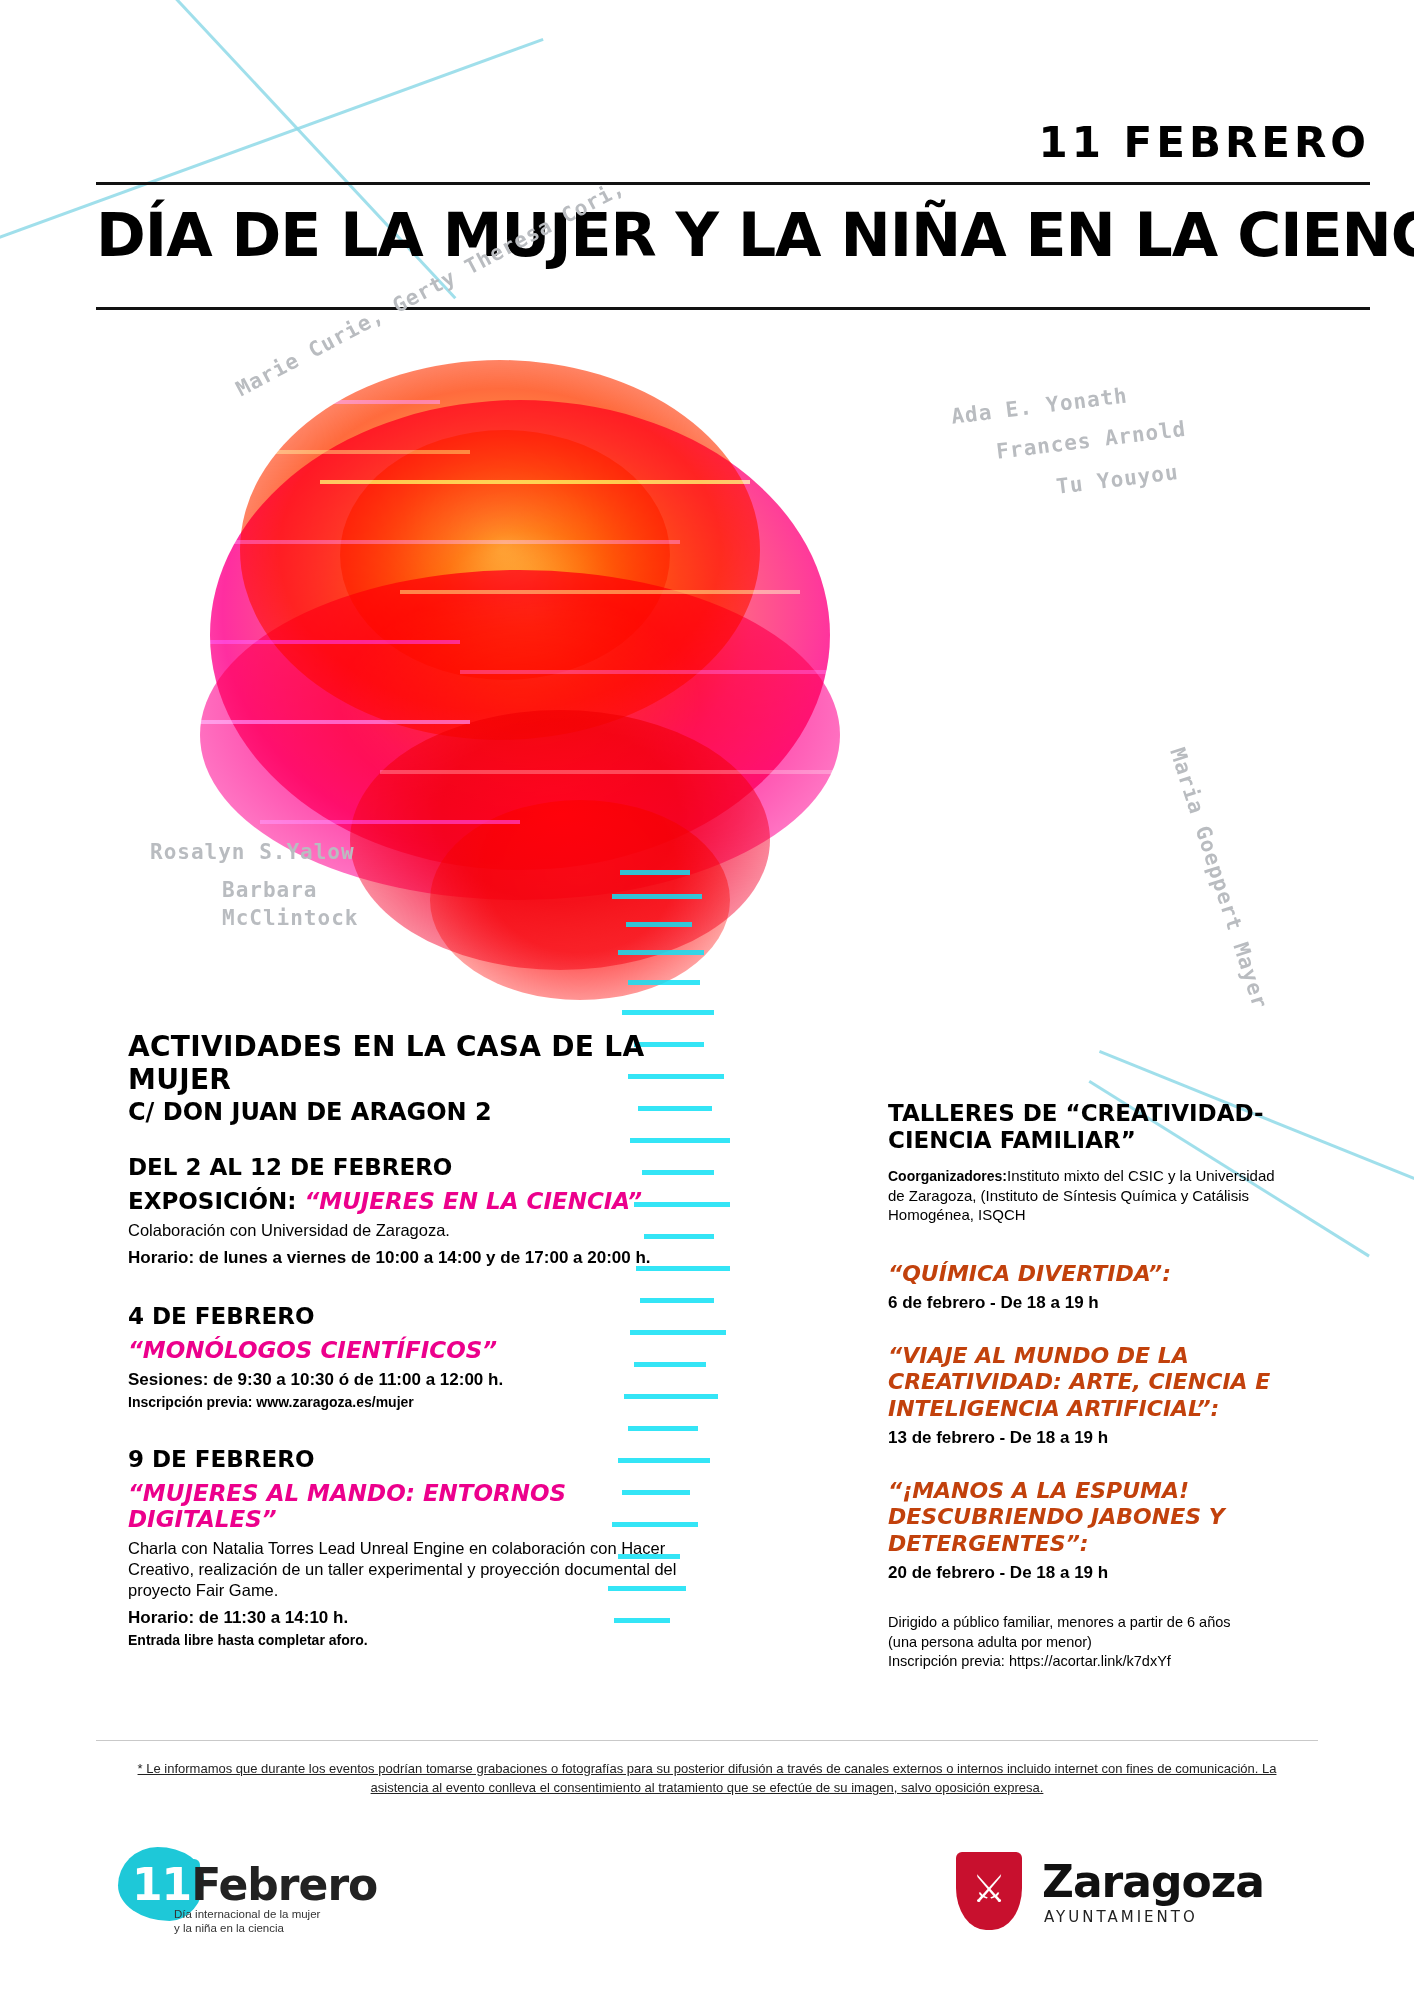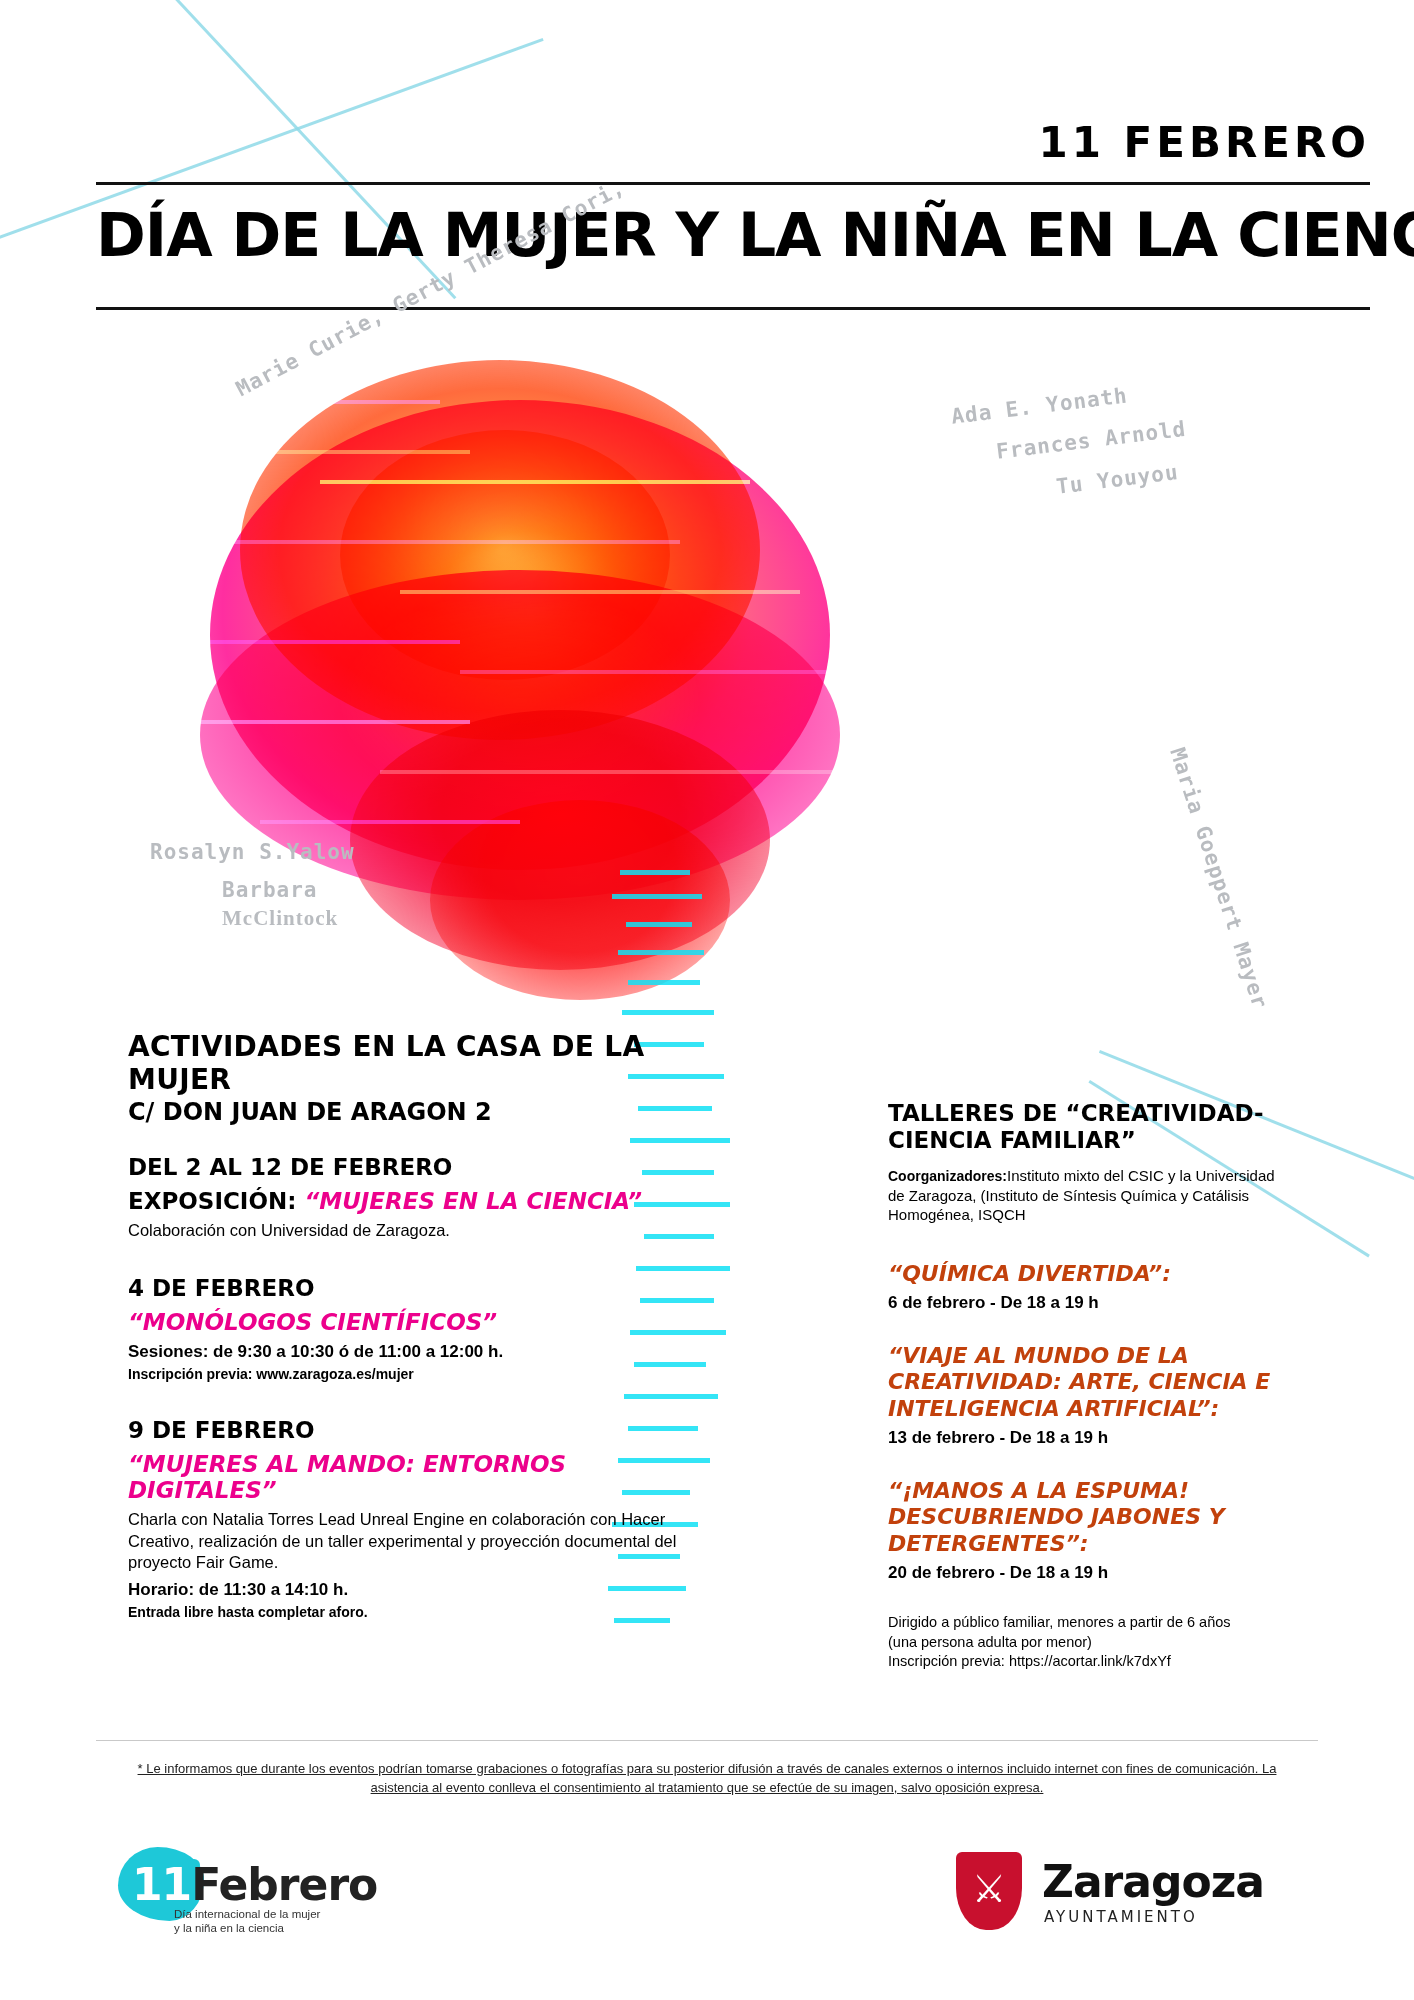--- a/index.html
+++ b/index.html
@@ -133,7 +133,7 @@
   .n4 { left: 1055px; top: 475px; font-size: 21px; transform: rotate(-7deg); transform-origin: 0 0; }
   .n5 { left: 150px; top: 840px; font-size: 21px; }
   .n6 { left: 222px; top: 878px; font-size: 21px; }
-  .n7 { left: 222px; top: 906px; font-size: 21px; font-family: Liberation Serif, serif; }
+  .n7 { left: 222px; top: 906px; font-size: 21px; }
   .n8 { left: 1188px; top: 745px; font-size: 21px; transform: rotate(72deg); transform-origin: 0 0; }
 
   

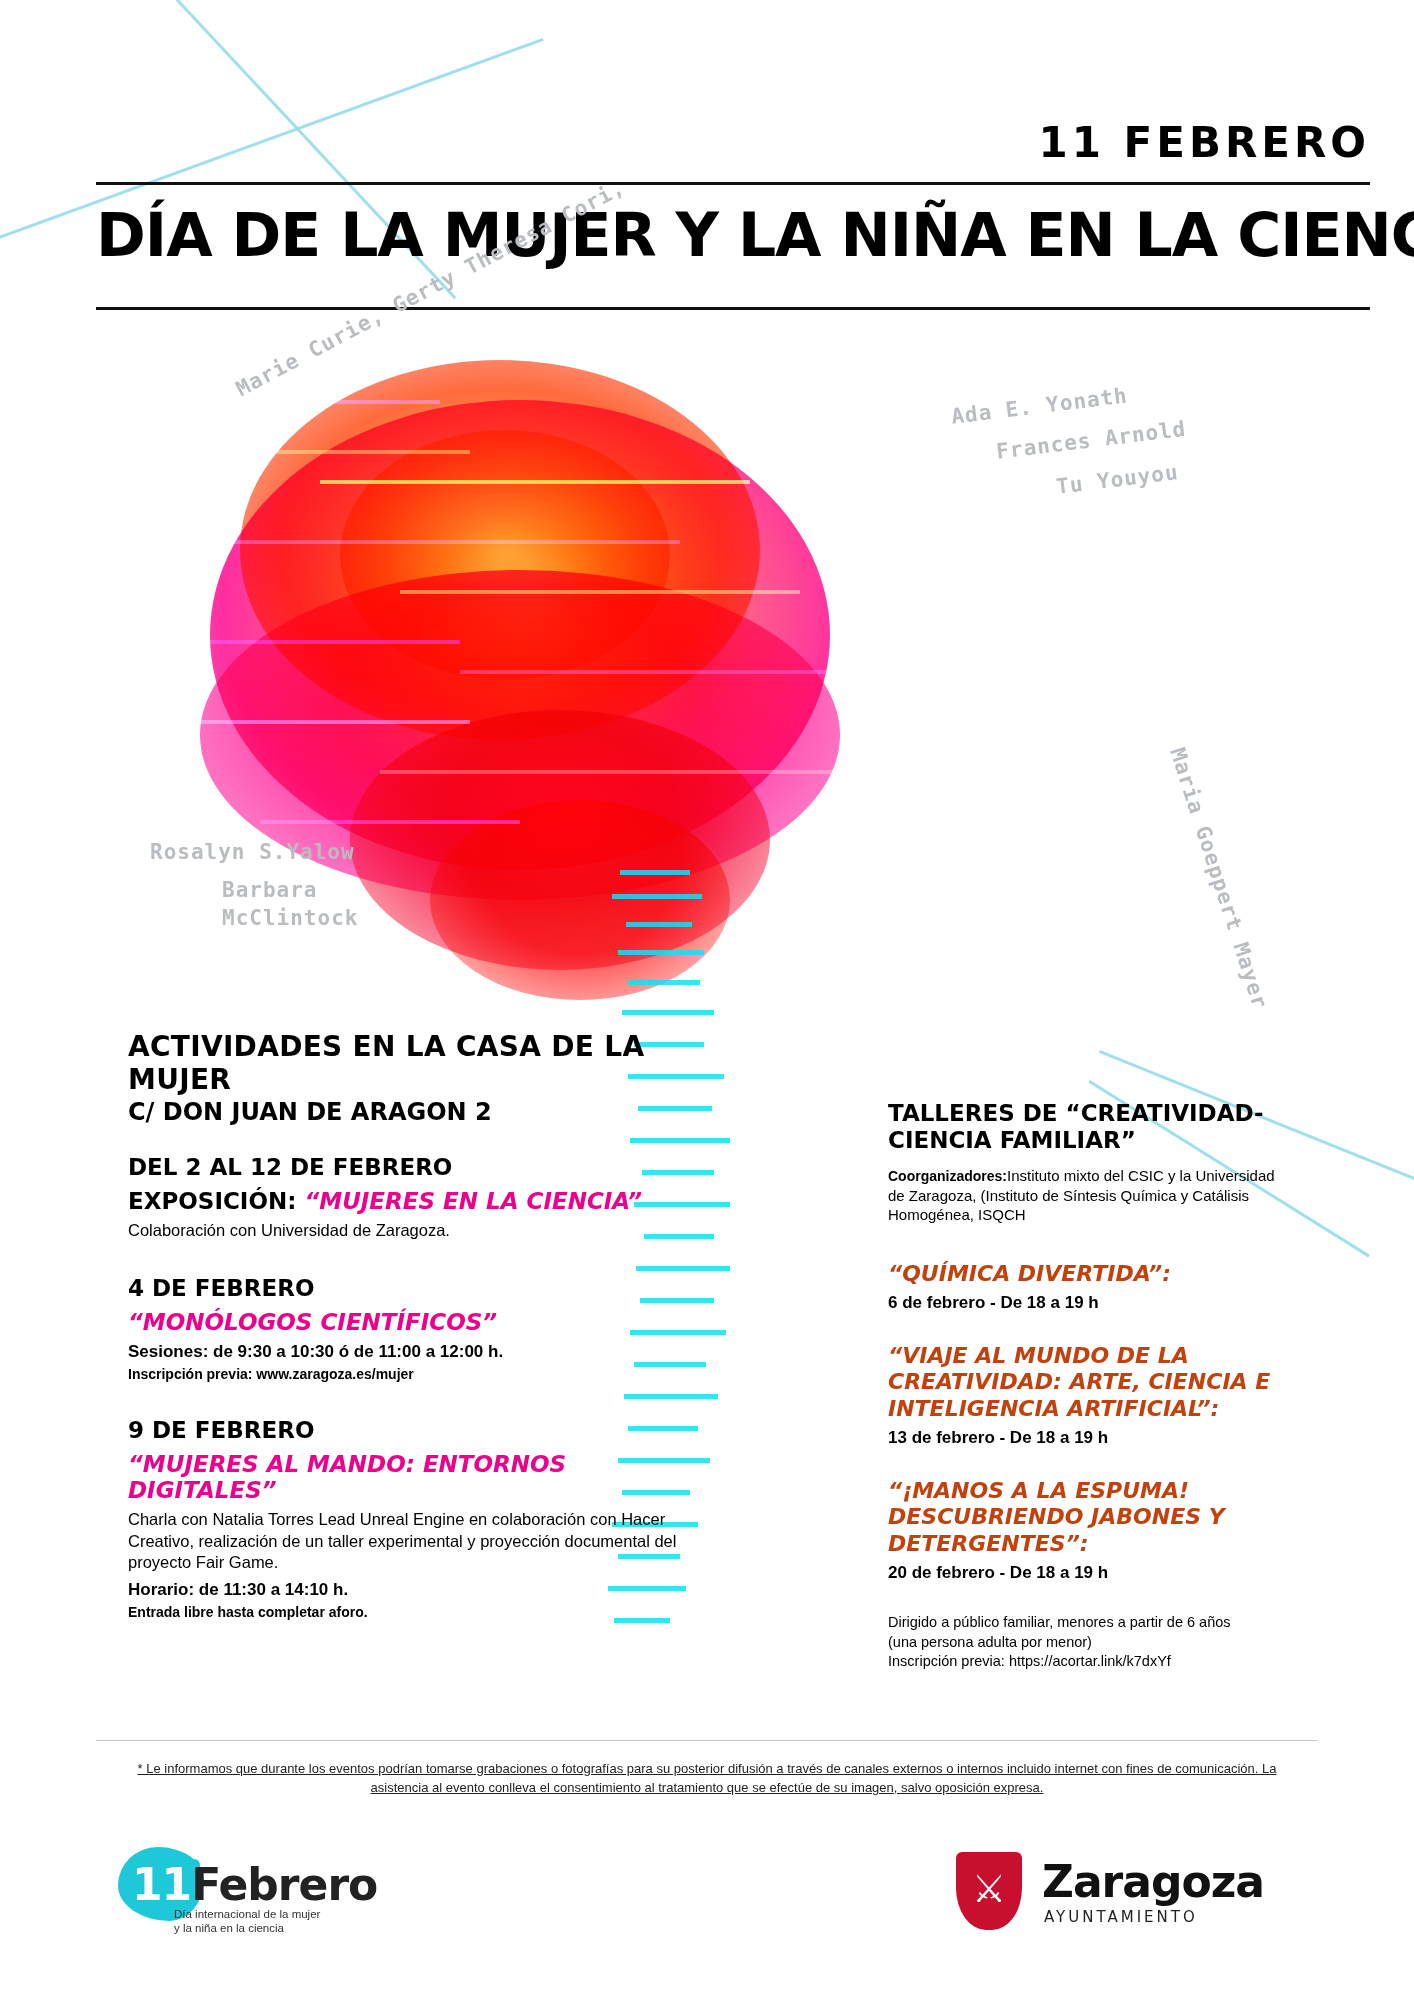--- a/index.html
+++ b/index.html
@@ -417,6 +417,7 @@
       <div class="ev-date">DEL 2 AL 12 DE FEBRERO</div>
       <div class="ev-title"><span class="black">EXPOSICIÓN:</span> <span>“MUJERES EN LA CIENCIA”</span></div>
       <div class="ev-body">Colaboración con Universidad de Zaragoza.</div>
+      <div class="ev-strong">Horario: de lunes a viernes de 10:00 a 14:00 y de 17:00 a 20:00 h.</div>
     </div>
 
     <div class="ev-block">

